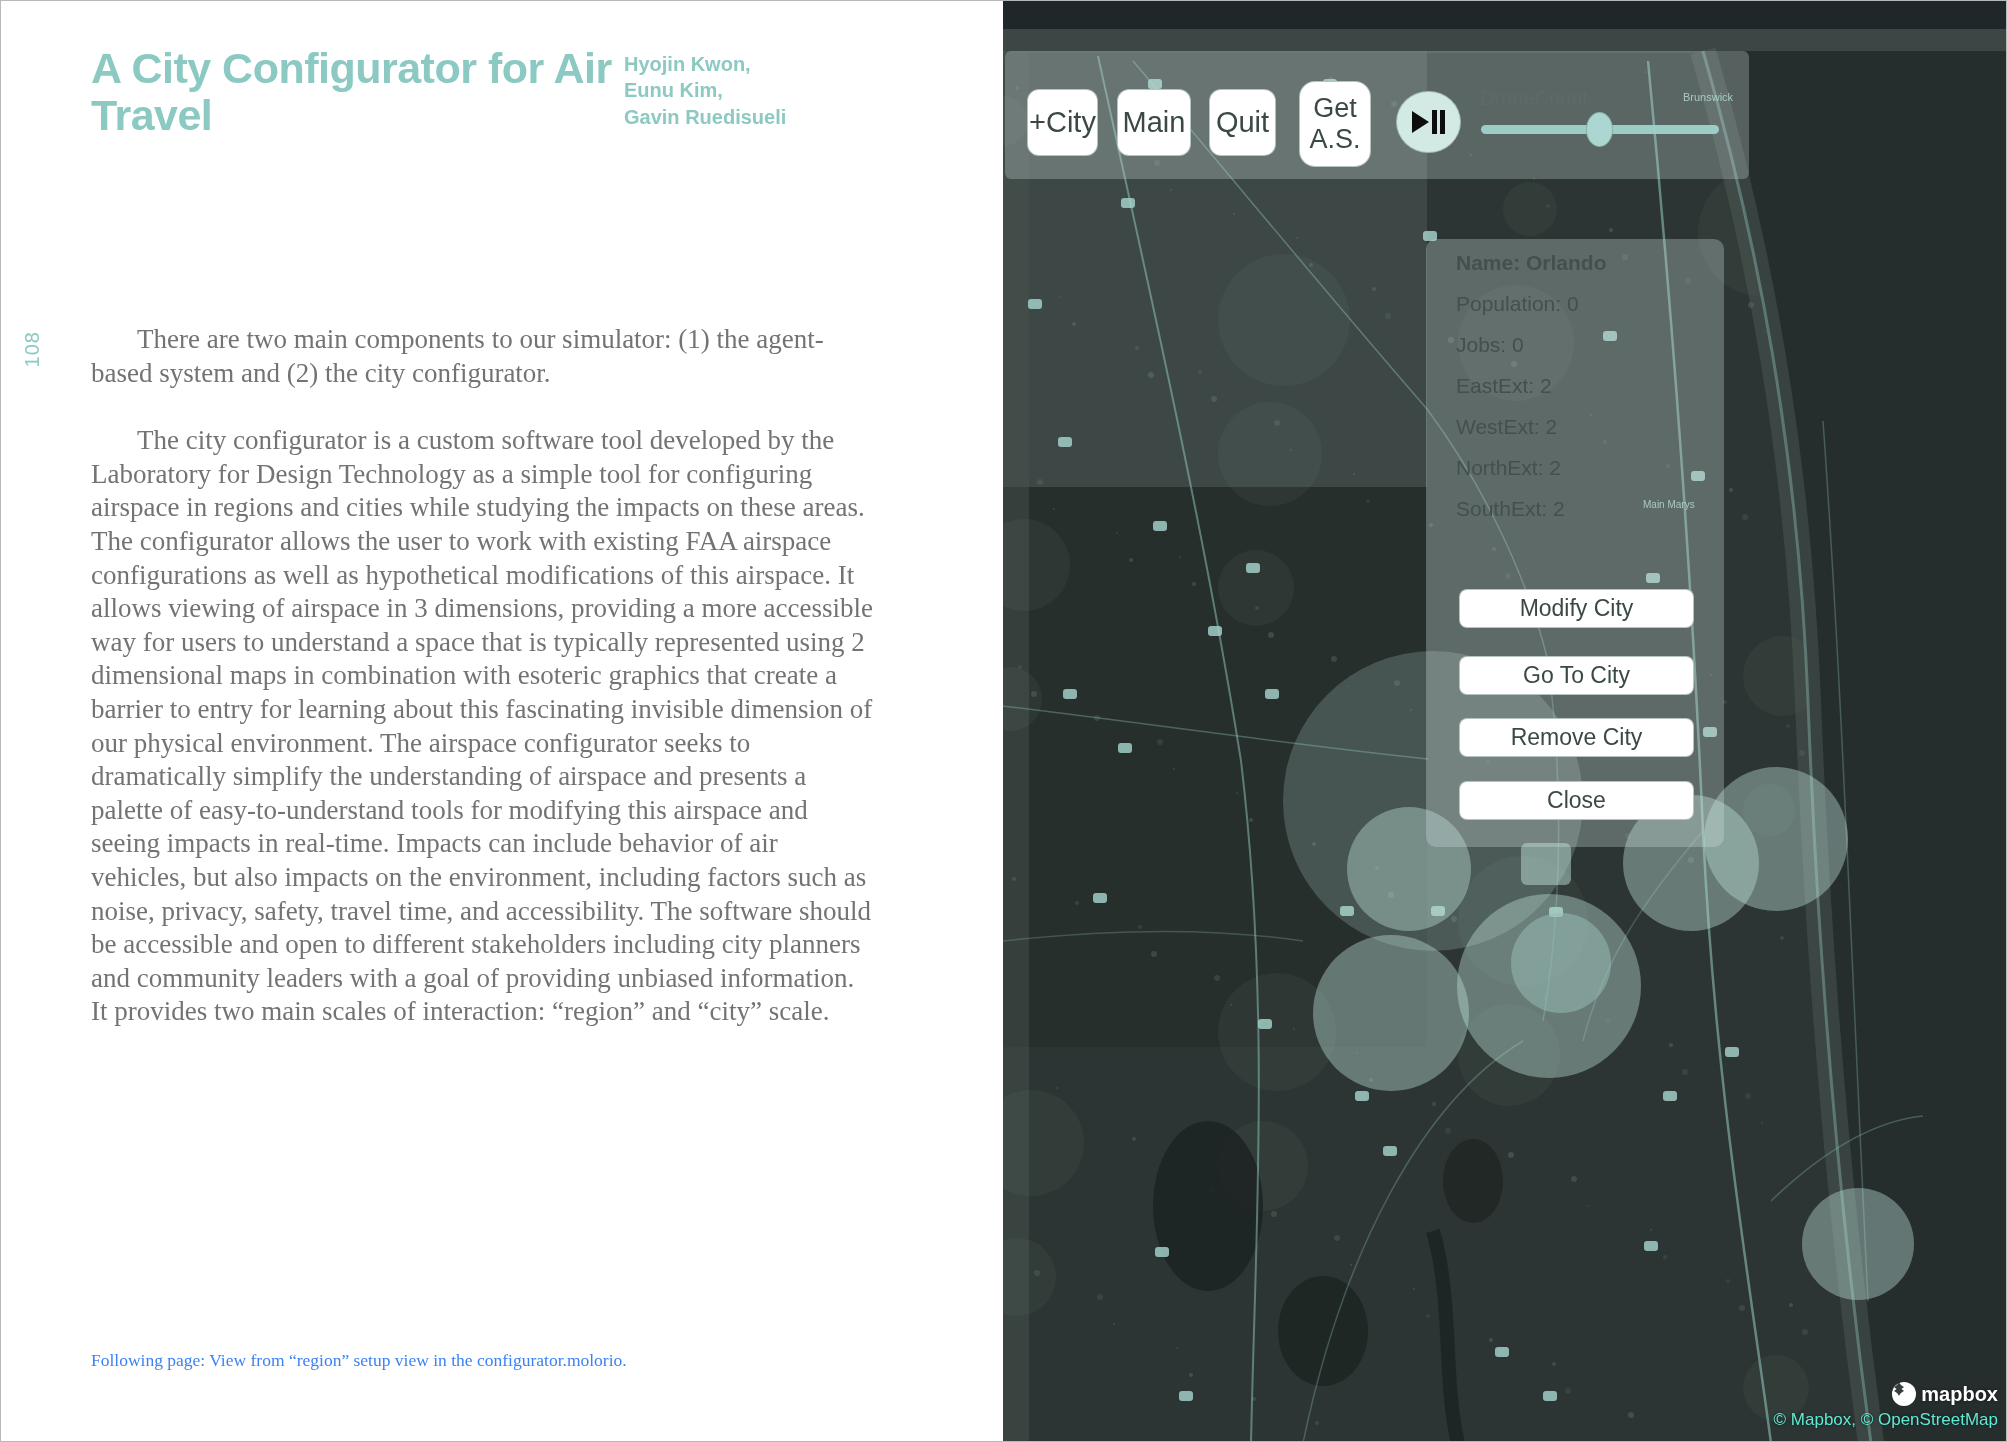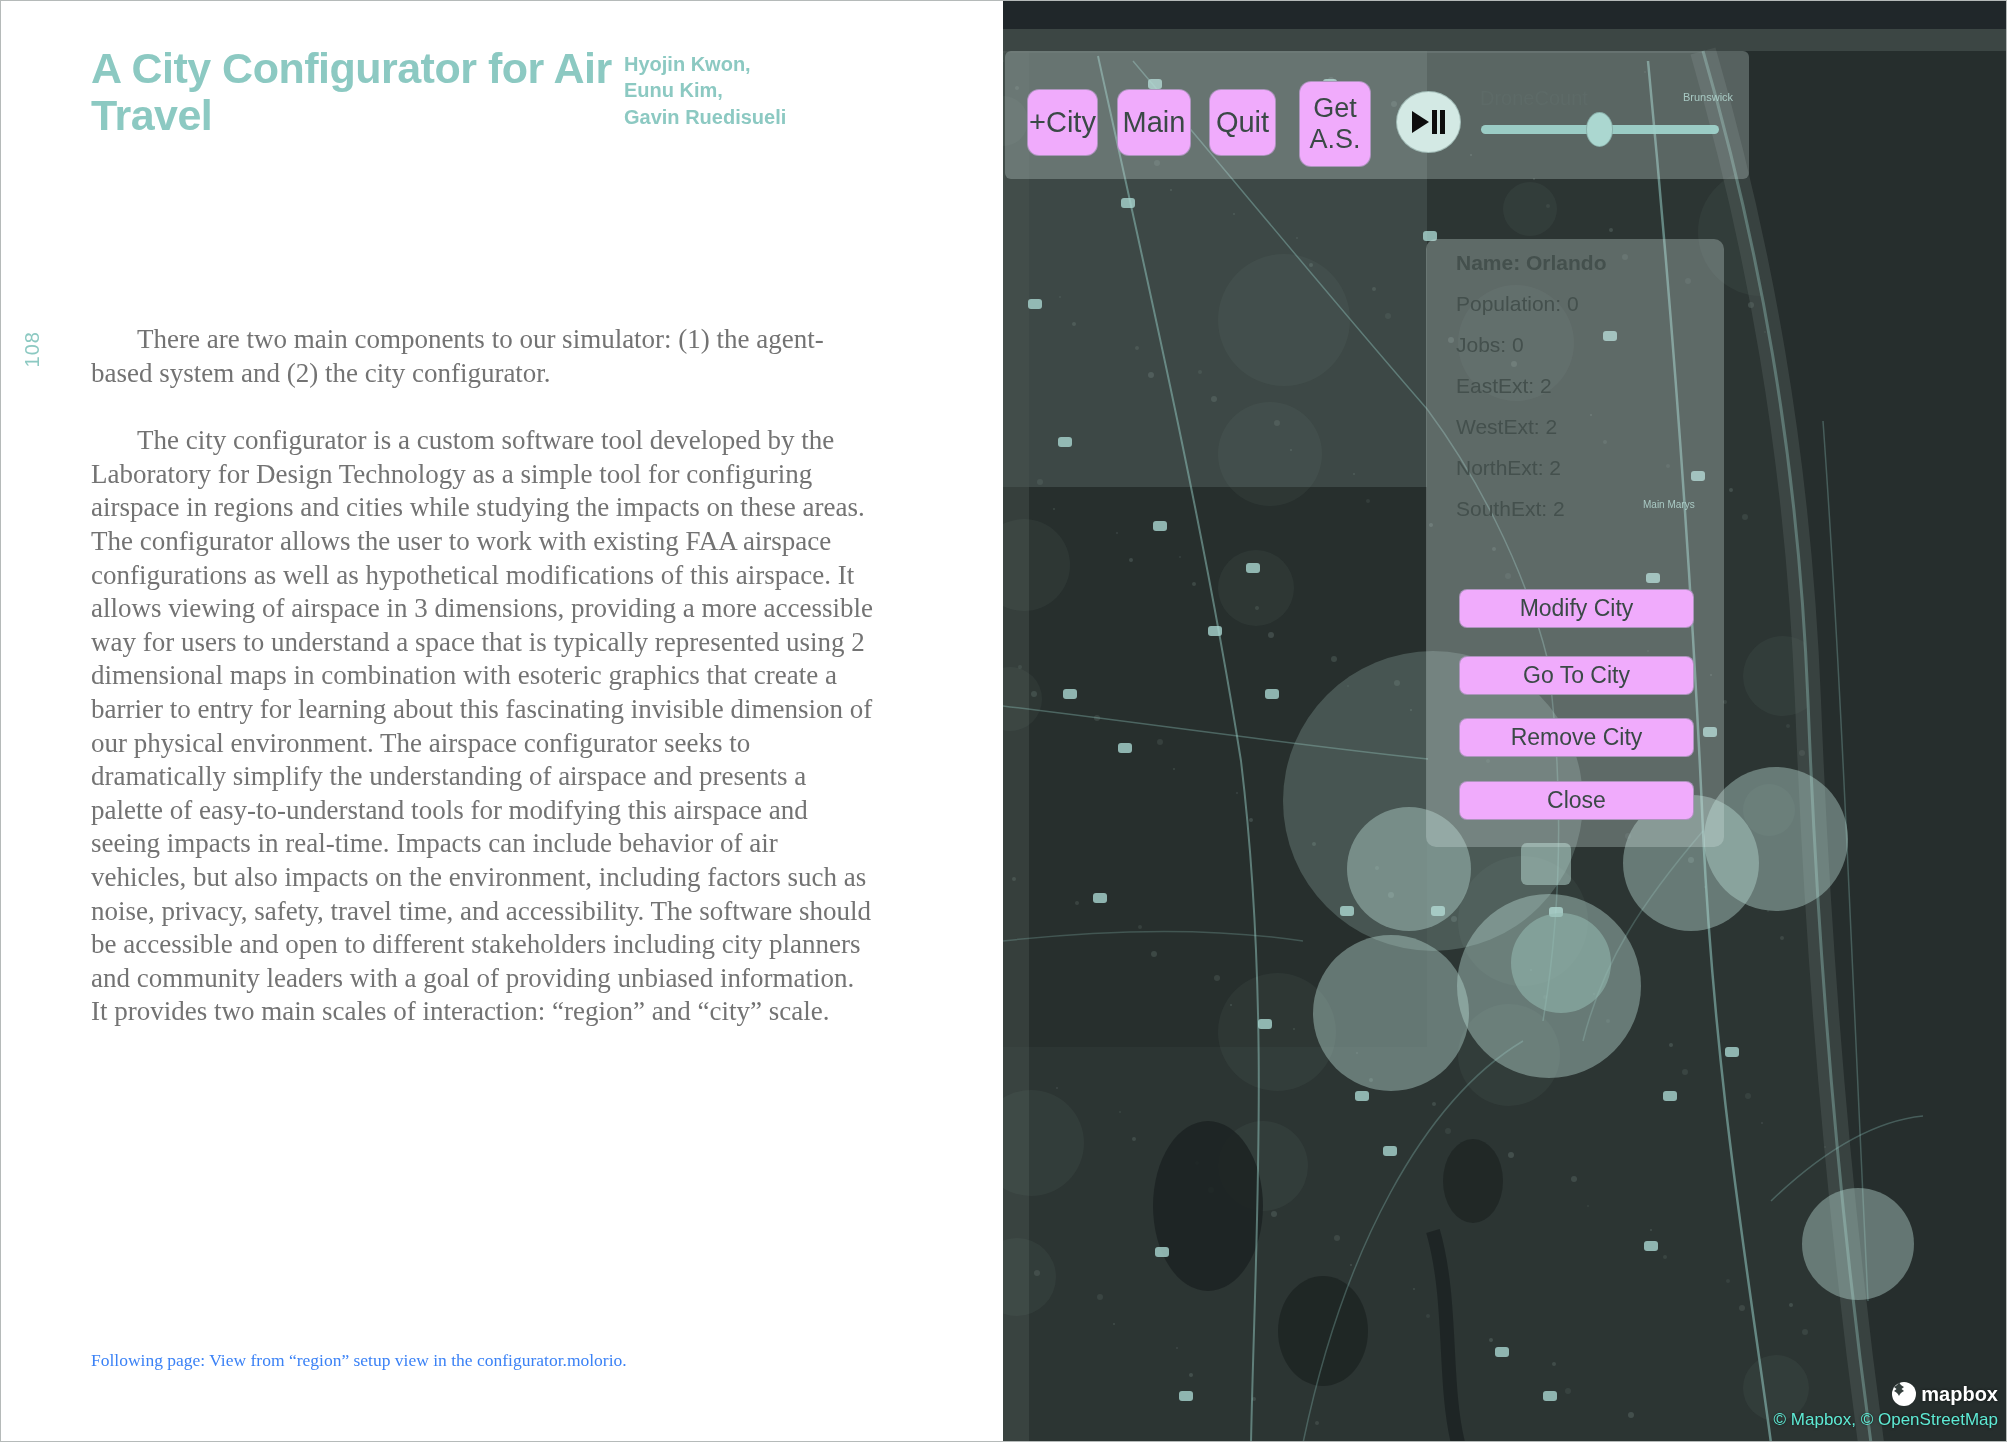--- a/index.html
+++ b/index.html
@@ -46,7 +46,7 @@
   }
   .ui-btn{
     position:absolute;display:flex;align-items:center;justify-content:center;
-    background:#f0abfc;border:1px solid rgba(90,120,114,.45);border-radius:12px;
+    background:#ffffff;border:1px solid rgba(90,120,114,.45);border-radius:12px;
     color:#3a4946;text-align:center;cursor:pointer;
   }
   .tb-btn{top:88px;height:67px;font-size:29px;}

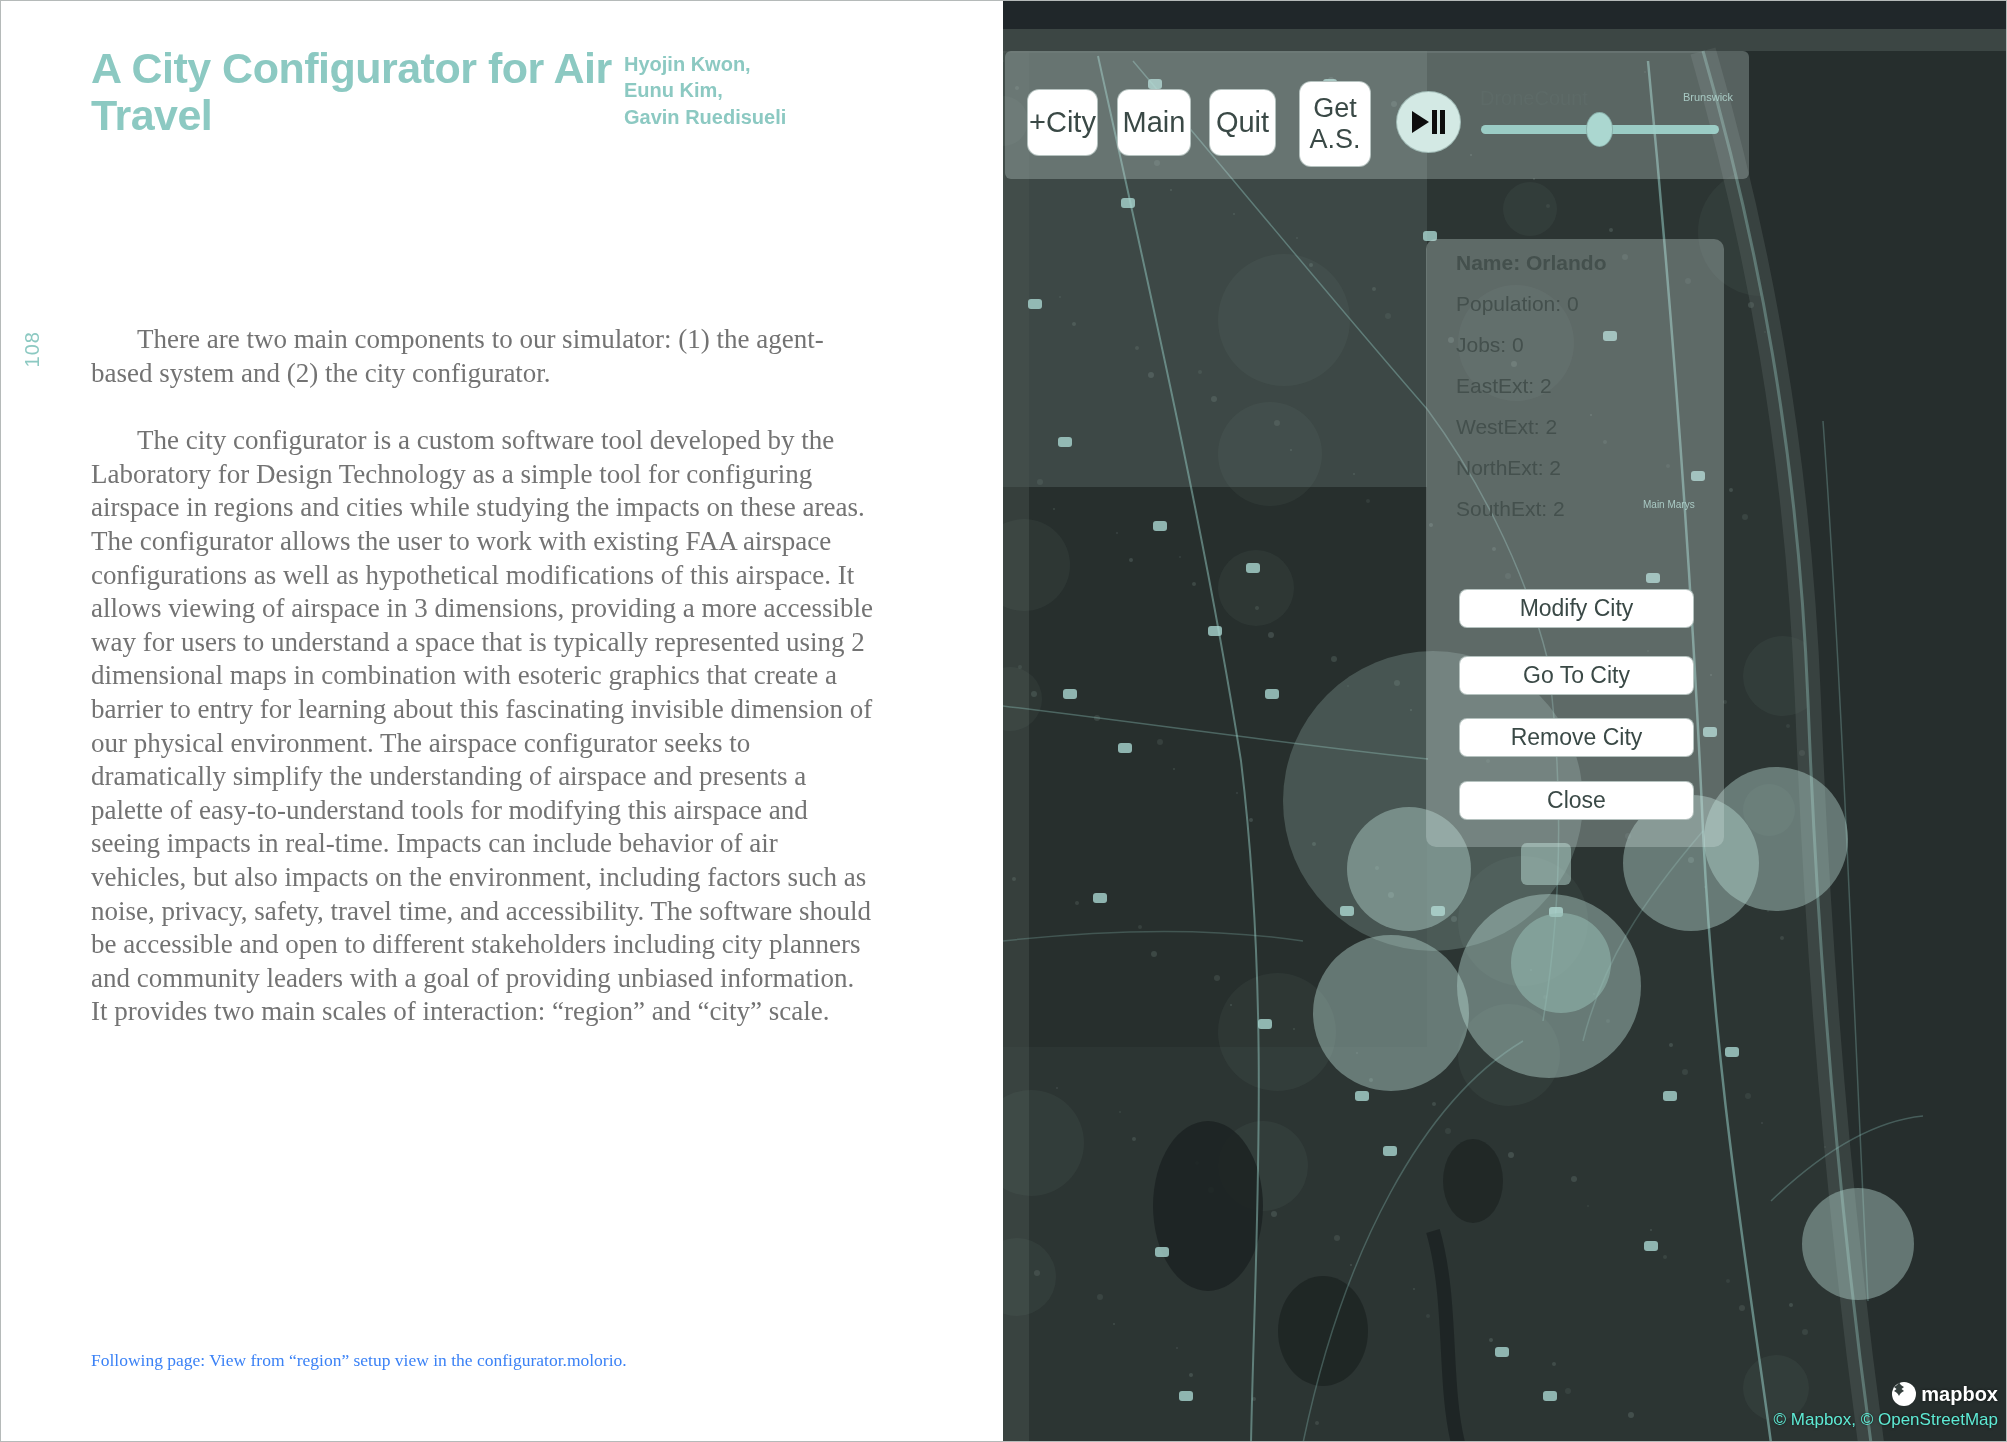--- a/index.html
+++ b/index.html
@@ -371,7 +371,7 @@
     <div class="ui-btn tb-btn" style="left:24px;width:71px;">+City</div>
     <div class="ui-btn tb-btn" style="left:114px;width:74px;">Main</div>
     <div class="ui-btn tb-btn" style="left:206px;width:67px;">Quit</div>
-    <div class="ui-btn" style="left:296px;top:80px;width:72px;height:86px;font-size:27px;line-height:1.15;padding:0 6px;">Get A.S.</div>
+    <div class="ui-btn" style="left:296px;top:80px;width:72px;height:86px;font-size:27px;line-height:1.15;padding:0 6px;border-radius:16px;">Get A.S.</div>
     <div class="play-btn">
       <span class="play-tri"></span>
       <span class="pause-bar"></span>

